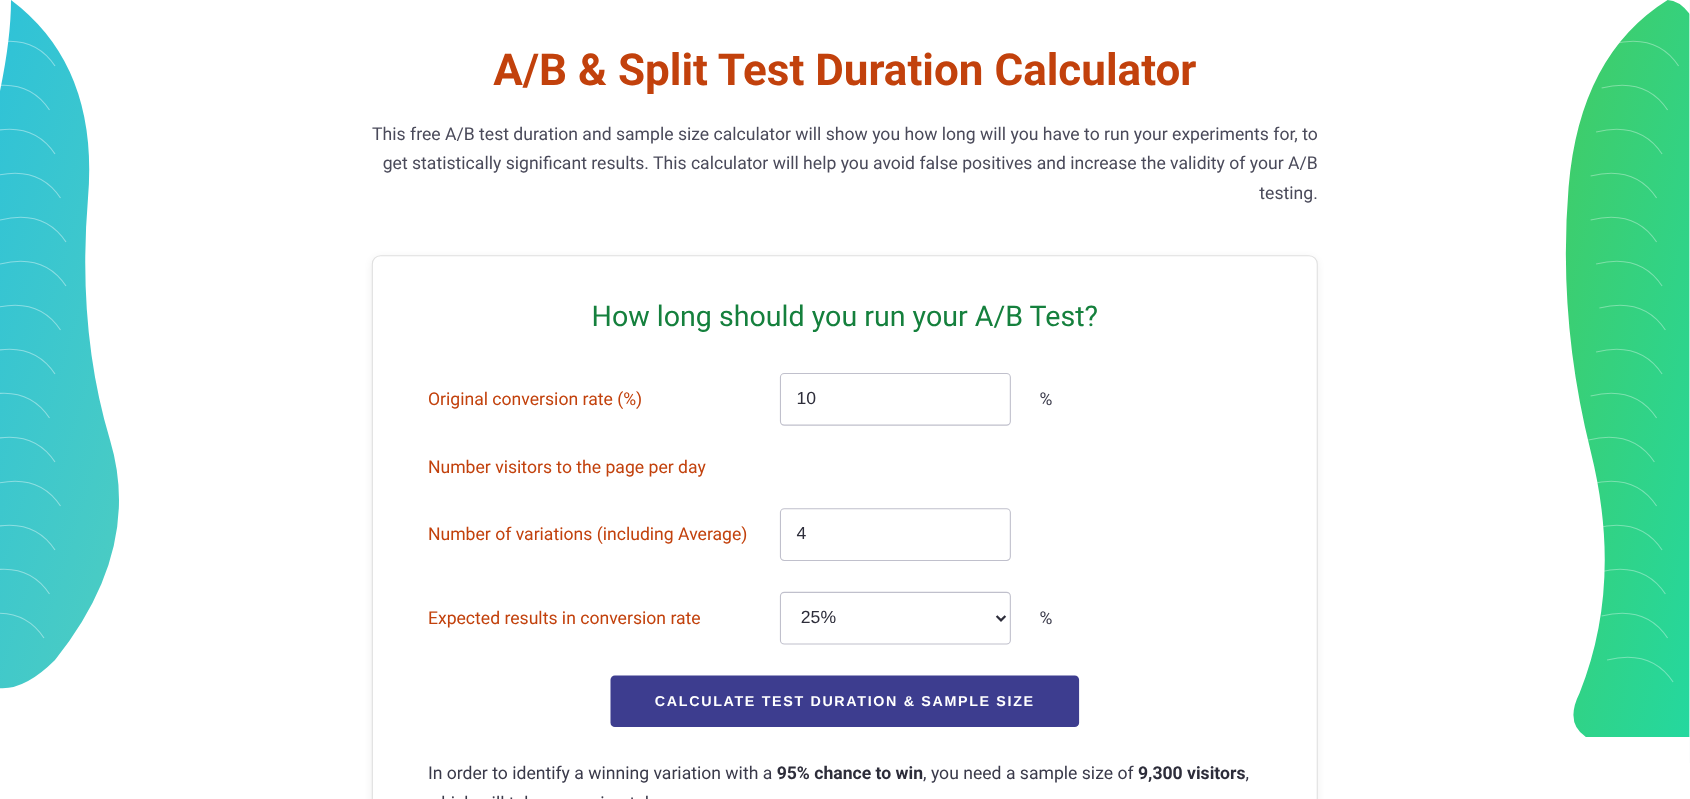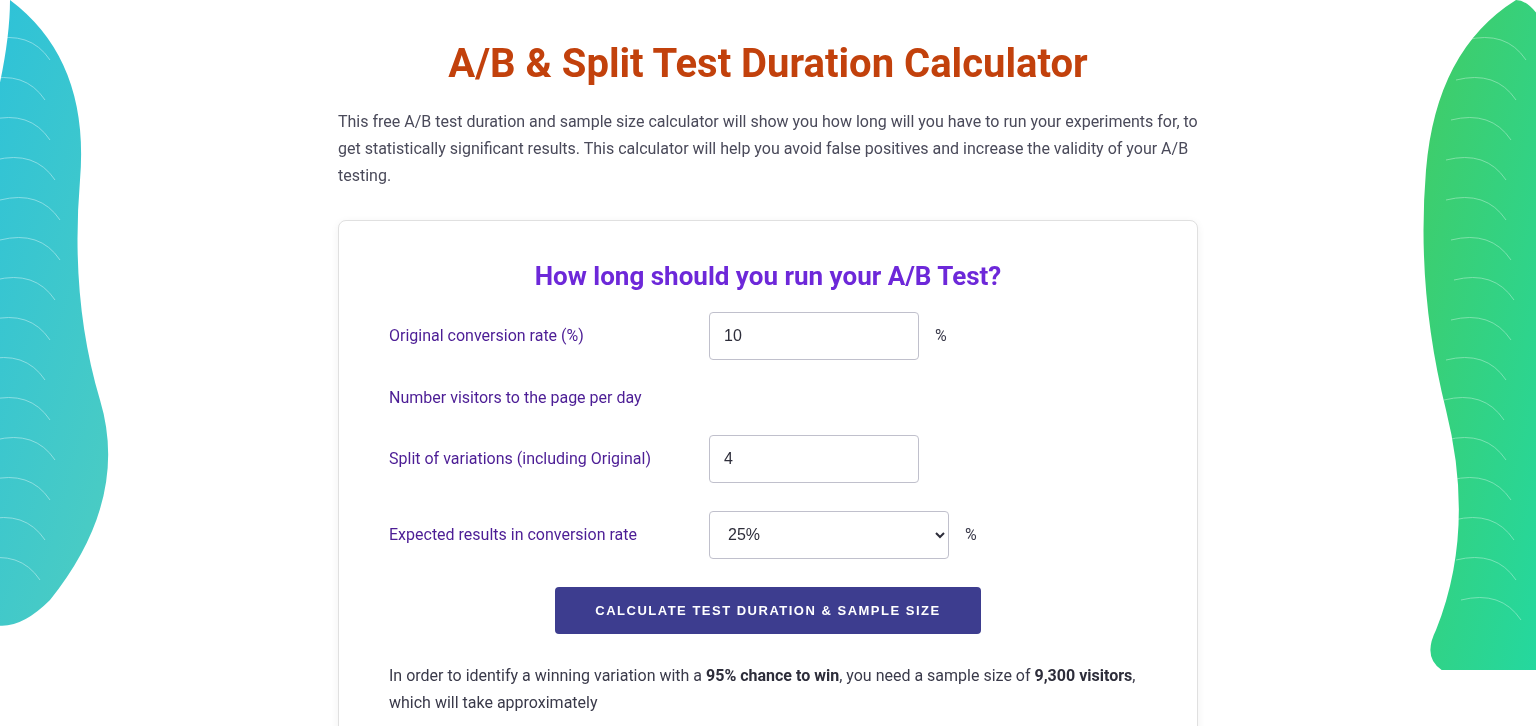--- a/index.html
+++ b/index.html
@@ -65,8 +65,8 @@
       font-size: 16px;
       color: #4a4a5a;
       line-height: 1.7;
-      text-align: left;
-      margin-bottom: 30px;
+      text-align: right;
+      margin-bottom: 42px;
       max-width: 860px;
     }
 

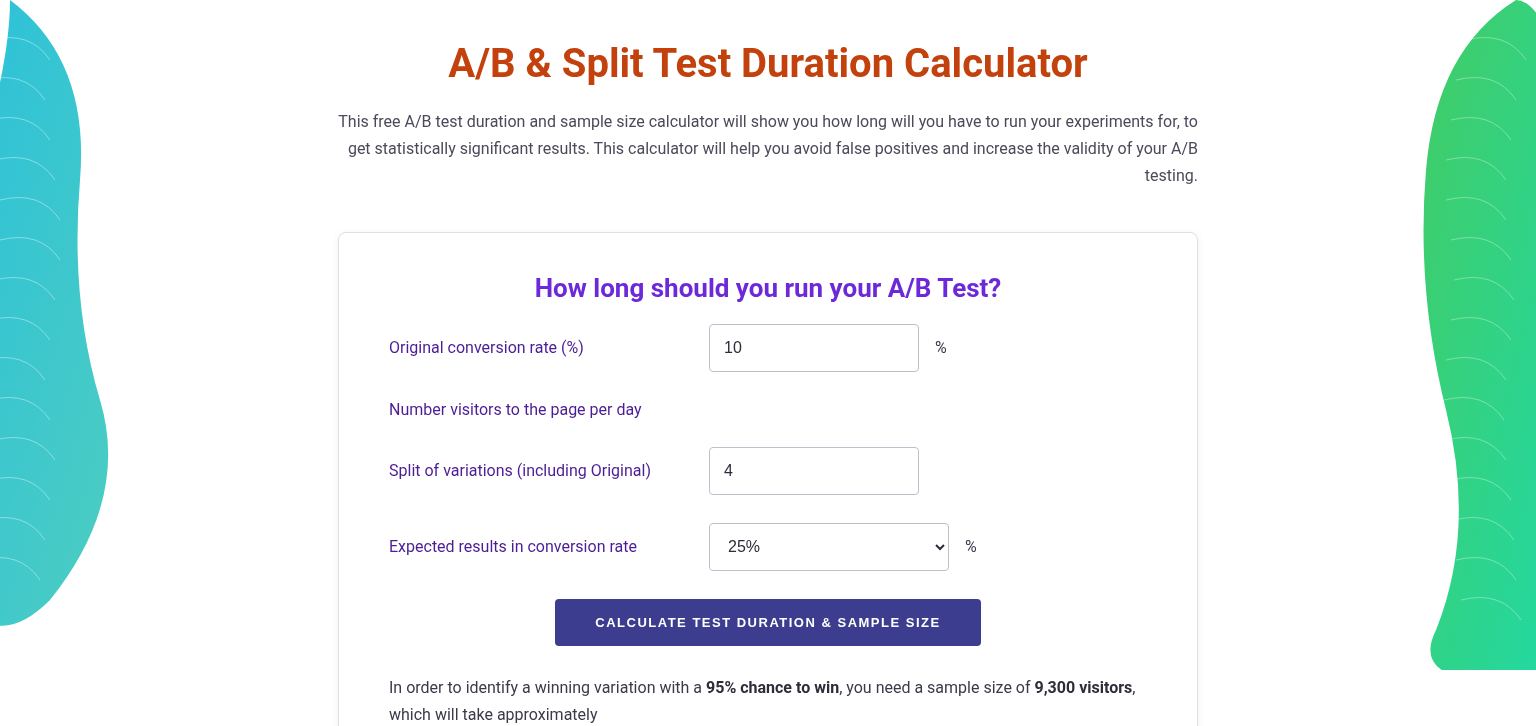--- a/index.html
+++ b/index.html
@@ -80,10 +80,10 @@
 
     .card-heading {
       font-size: 26px;
-      font-weight: 700;
-      color: #6d28d9;
+      font-weight: 400;
+      color: #15803d;
       text-align: center;
-      margin-bottom: 21px;
+      margin-bottom: 36px;
     }
 
     .form-row {

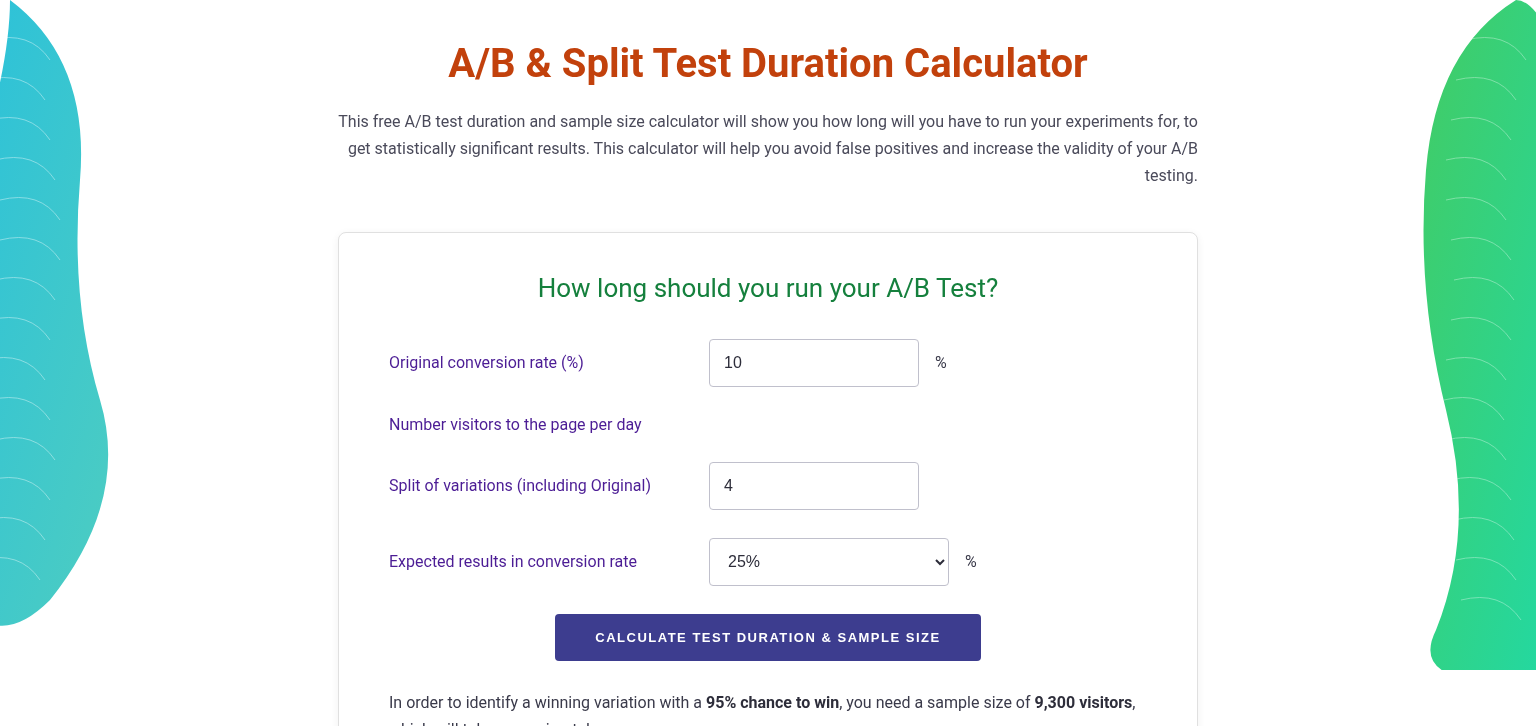--- a/index.html
+++ b/index.html
@@ -95,7 +95,7 @@
     .form-label {
       flex: 0 0 320px;
       font-size: 16px;
-      color: #4c1d95;
+      color: #c2410c;
     }
 
     .form-input-wrapper {

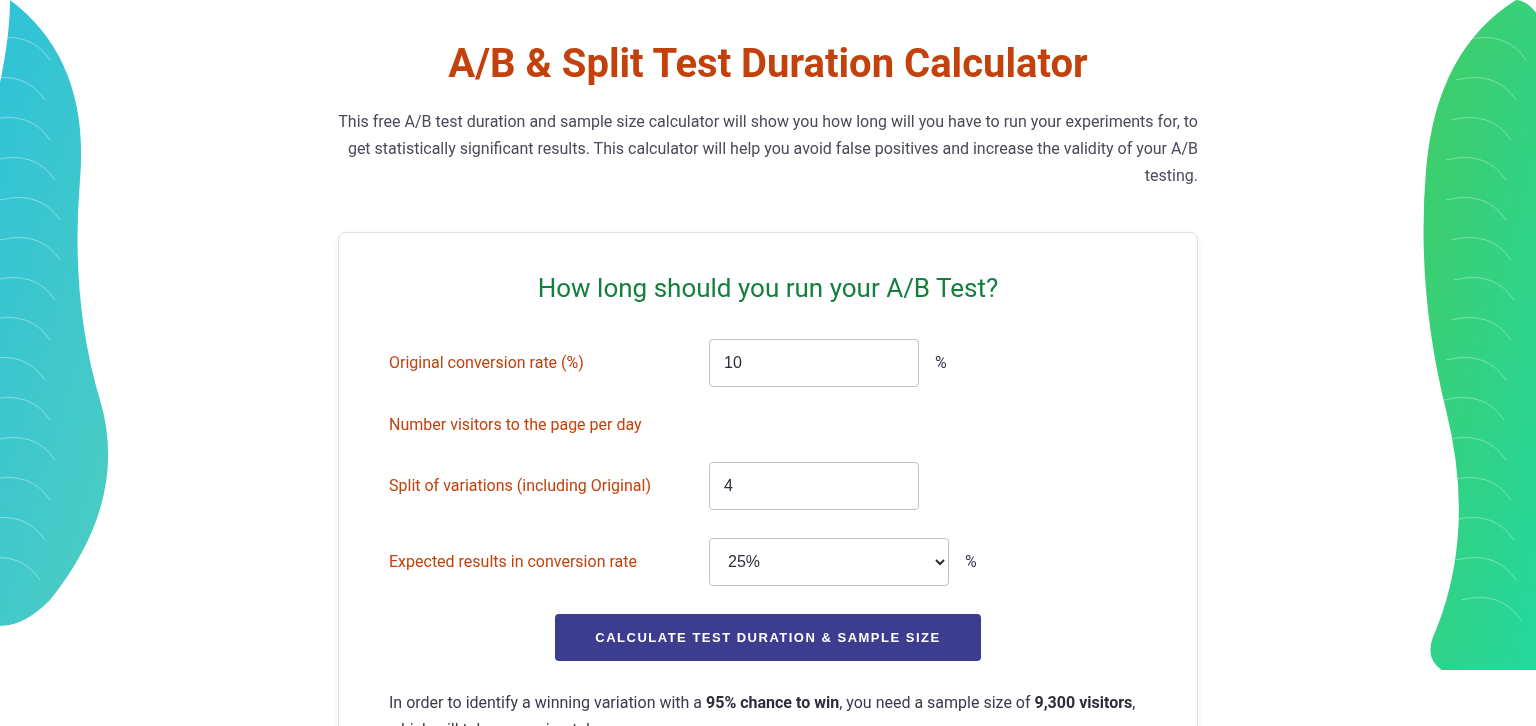--- a/index.html
+++ b/index.html
@@ -101,7 +101,7 @@
     .form-input-wrapper {
       display: flex;
       align-items: center;
-      gap: 16px;
+      gap: 26px;
     }
 
     .form-input {

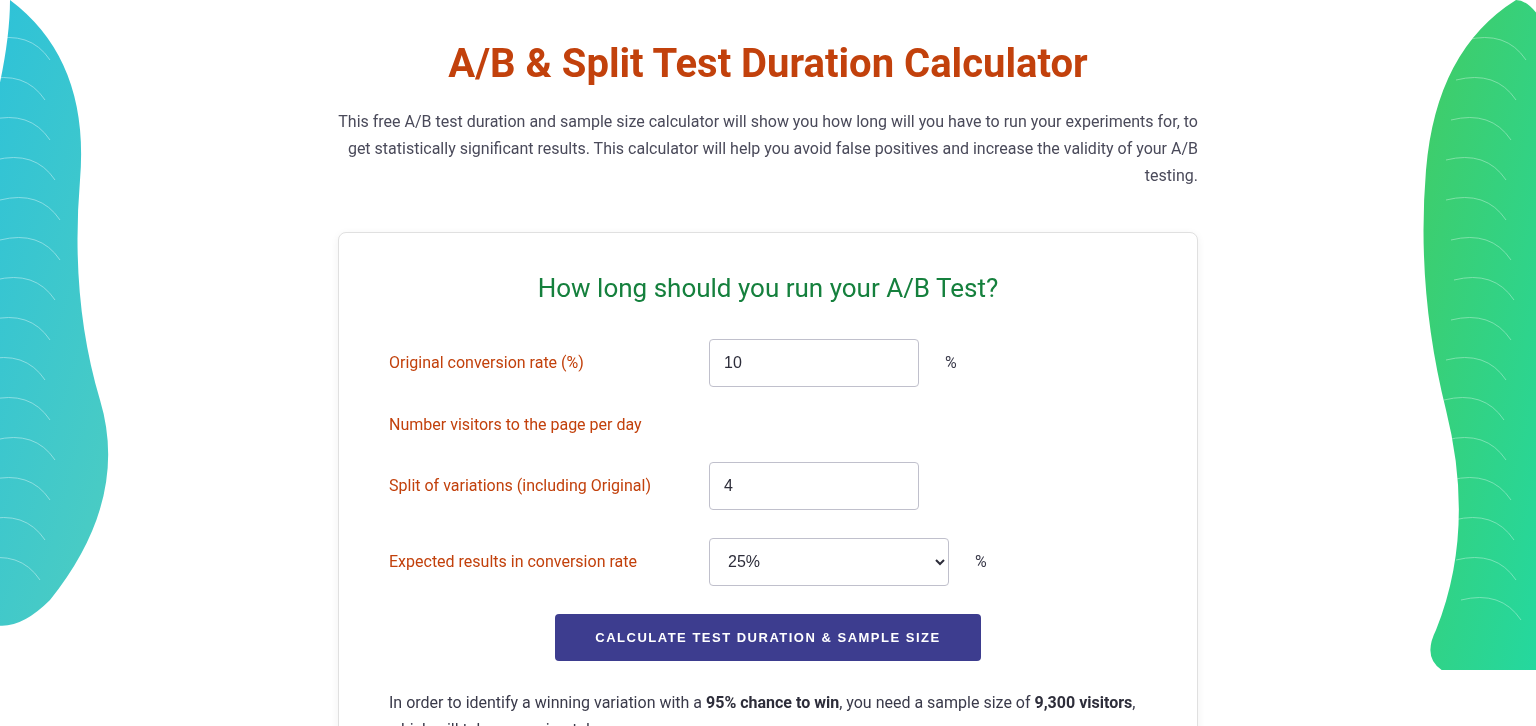--- a/index.html
+++ b/index.html
@@ -257,7 +257,7 @@
       </div>
 
       <div class="form-row">
-        <label class="form-label">Split of variations (including Original)</label>
+        <label class="form-label">Number of variations (including Average)</label>
         <div class="form-input-wrapper">
           <input type="number" class="form-input" value="4" style="">
         </div>

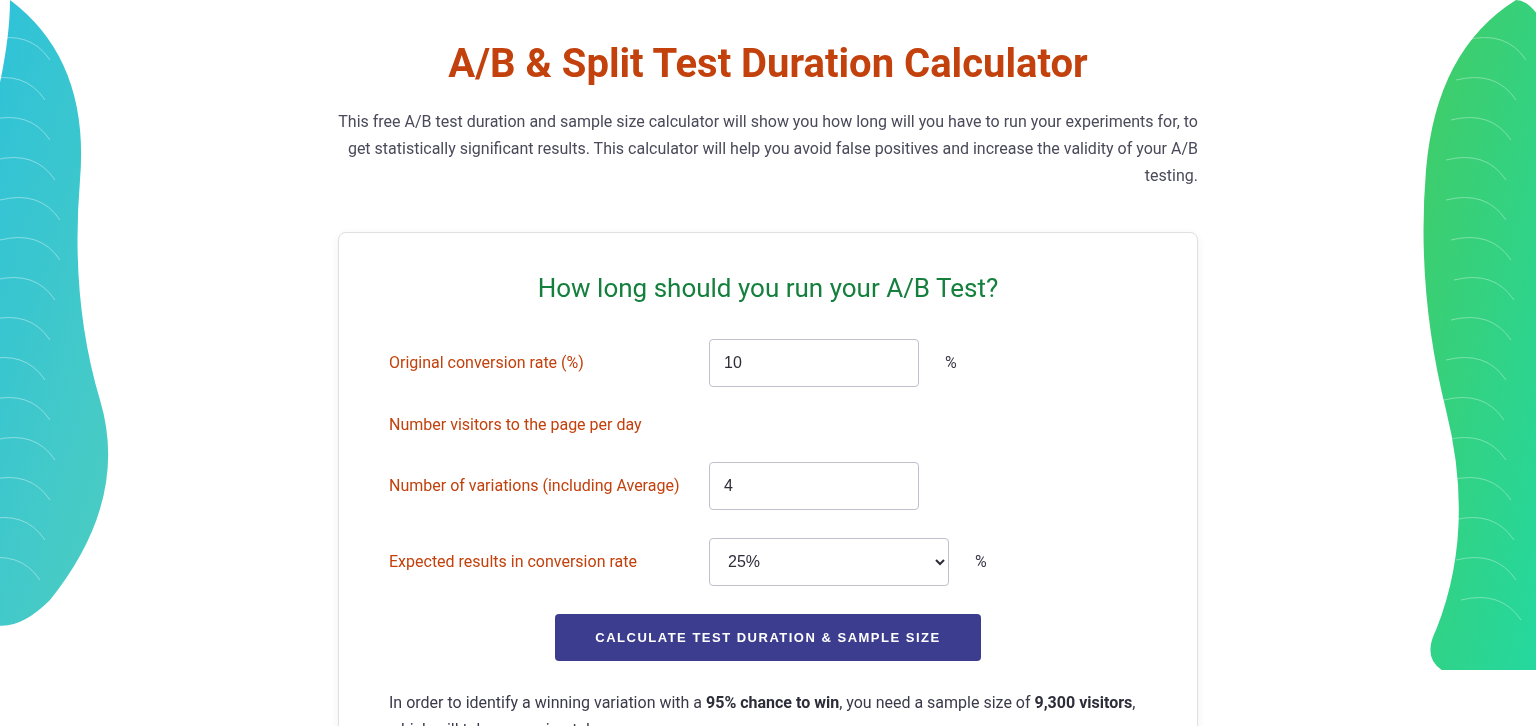--- a/index.html
+++ b/index.html
@@ -117,7 +117,7 @@
     }
 
     .form-select {
-      width: 240px;
+      width: 210px;
       height: 48px;
       border: 1px solid #c0c0cc;
       border-radius: 4px;

